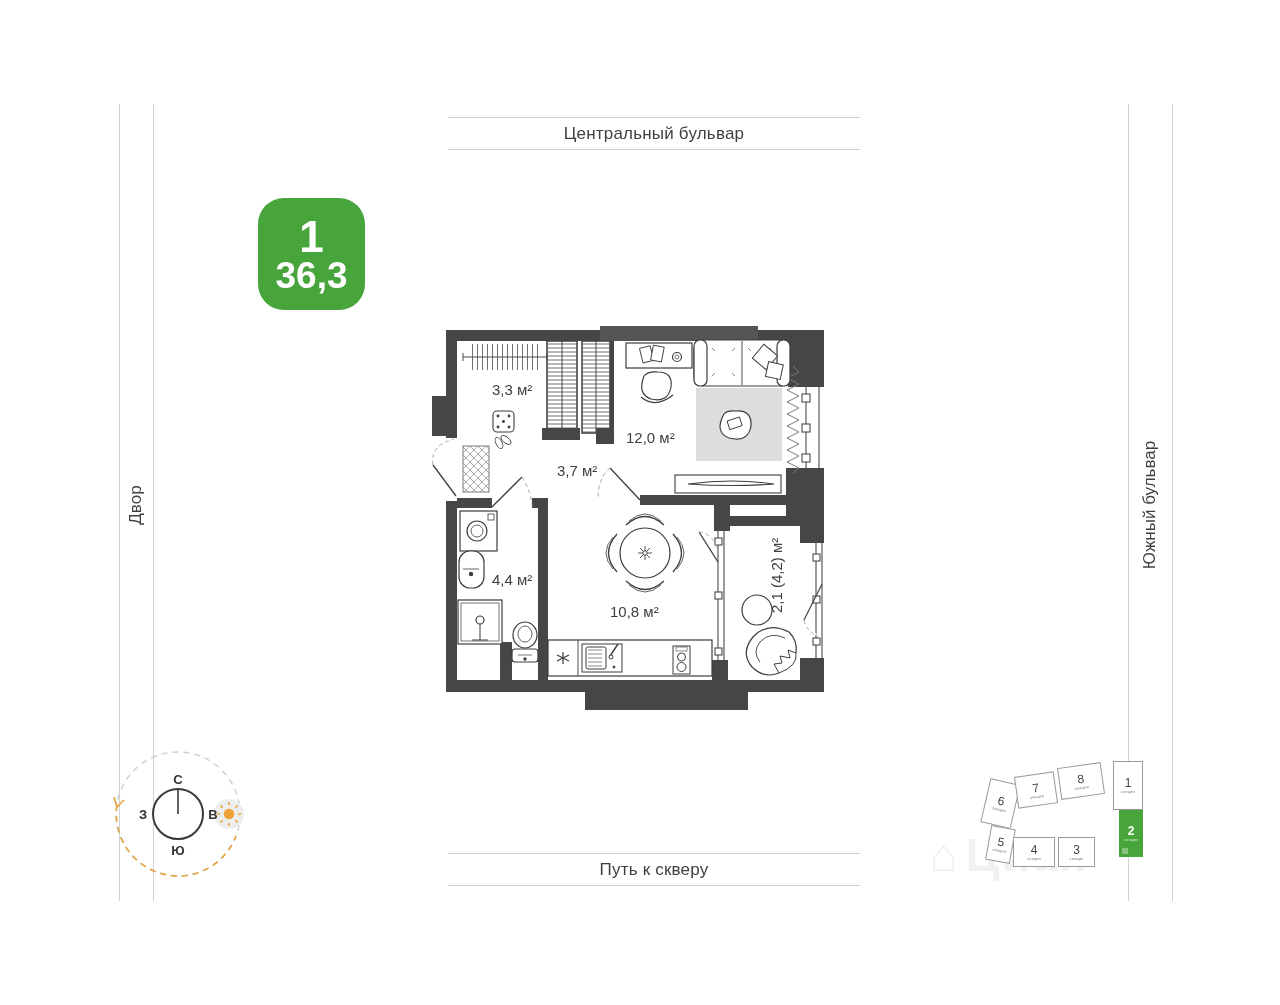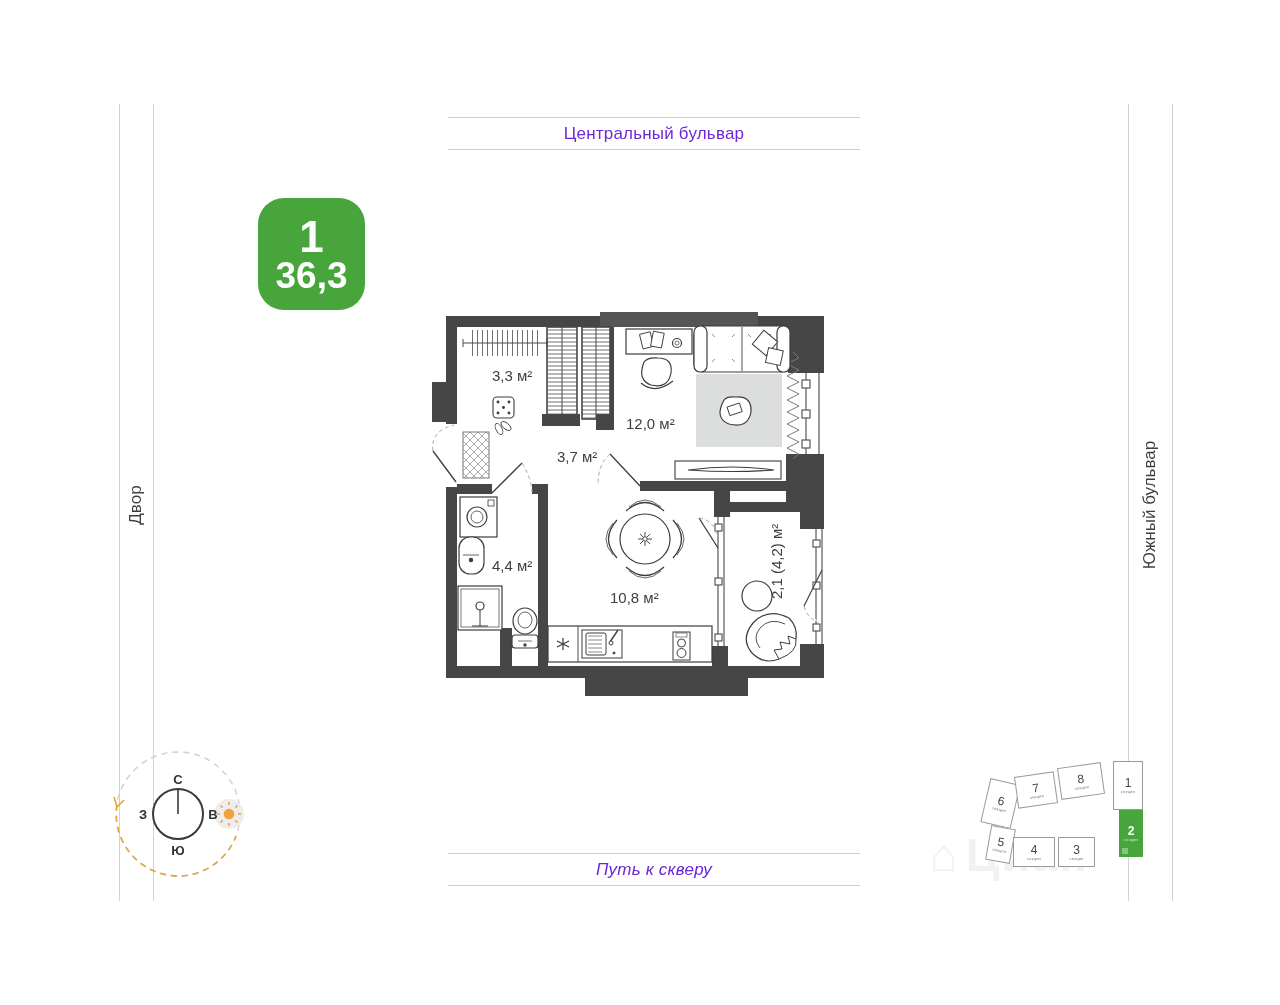--- a/index.html
+++ b/index.html
@@ -7,7 +7,7 @@
   .abs{position:absolute;}
   
   .street-h{position:absolute;left:448px;width:412px;border-top:1px solid #cfcfcf;border-bottom:1px solid #cfcfcf;
-    text-align:center;font-size:17px;color:#6d28d9;letter-spacing:.2px;}
+    text-align:center;font-size:17px;color:#404040;letter-spacing:.2px;}
   .street-h span{line-height:31px;display:block;}
   .vline{position:absolute;top:104px;height:797px;width:1px;background:#d2d2d2;}
   .street-v{position:absolute;font-size:17px;color:#3f3f3f;white-space:nowrap;transform:rotate(-90deg);transform-origin:center;}

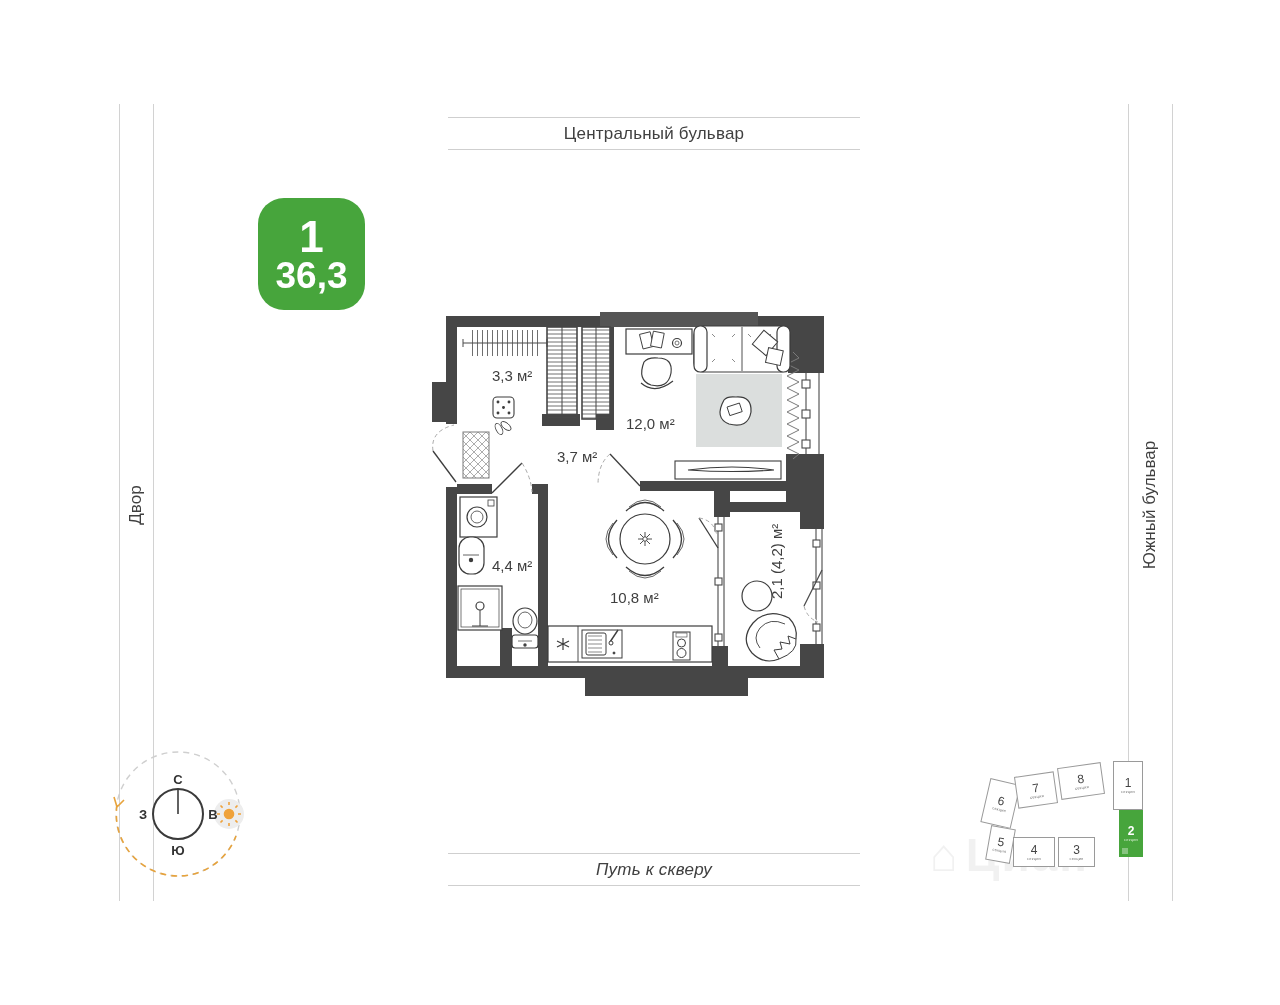--- a/index.html
+++ b/index.html
@@ -53,7 +53,7 @@
   <div class="area">36,3</div>
 </div>
 
-<div class="abs" style="left:430px;top:312px;width:402px;height:392px;">
+<div class="abs" style="left:430px;top:326px;width:402px;height:392px;">
 <svg width="402" height="392" viewBox="0 0 402 392">
   <defs>
     <pattern id="hl" width="6" height="4" patternUnits="userSpaceOnUse">

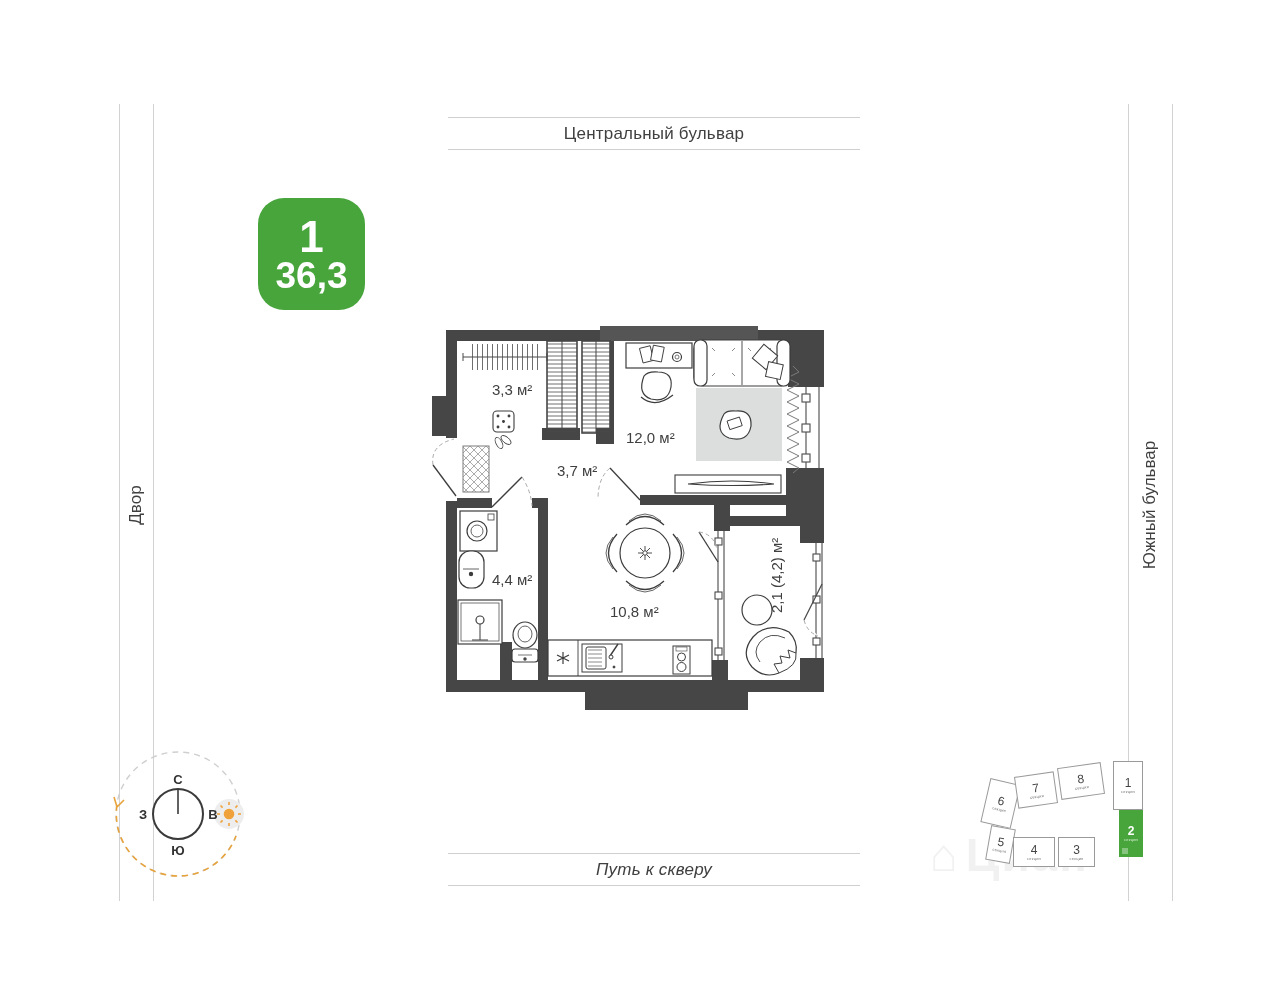--- a/index.html
+++ b/index.html
@@ -36,7 +36,7 @@
   <span>Центральный бульвар</span>
 </div>
 
-<div class="street-h" style="top:853px;font-style:italic;">
+<div class="street-h" style="top:853px;">
   <span>Путь к скверу</span>
 </div>
 

